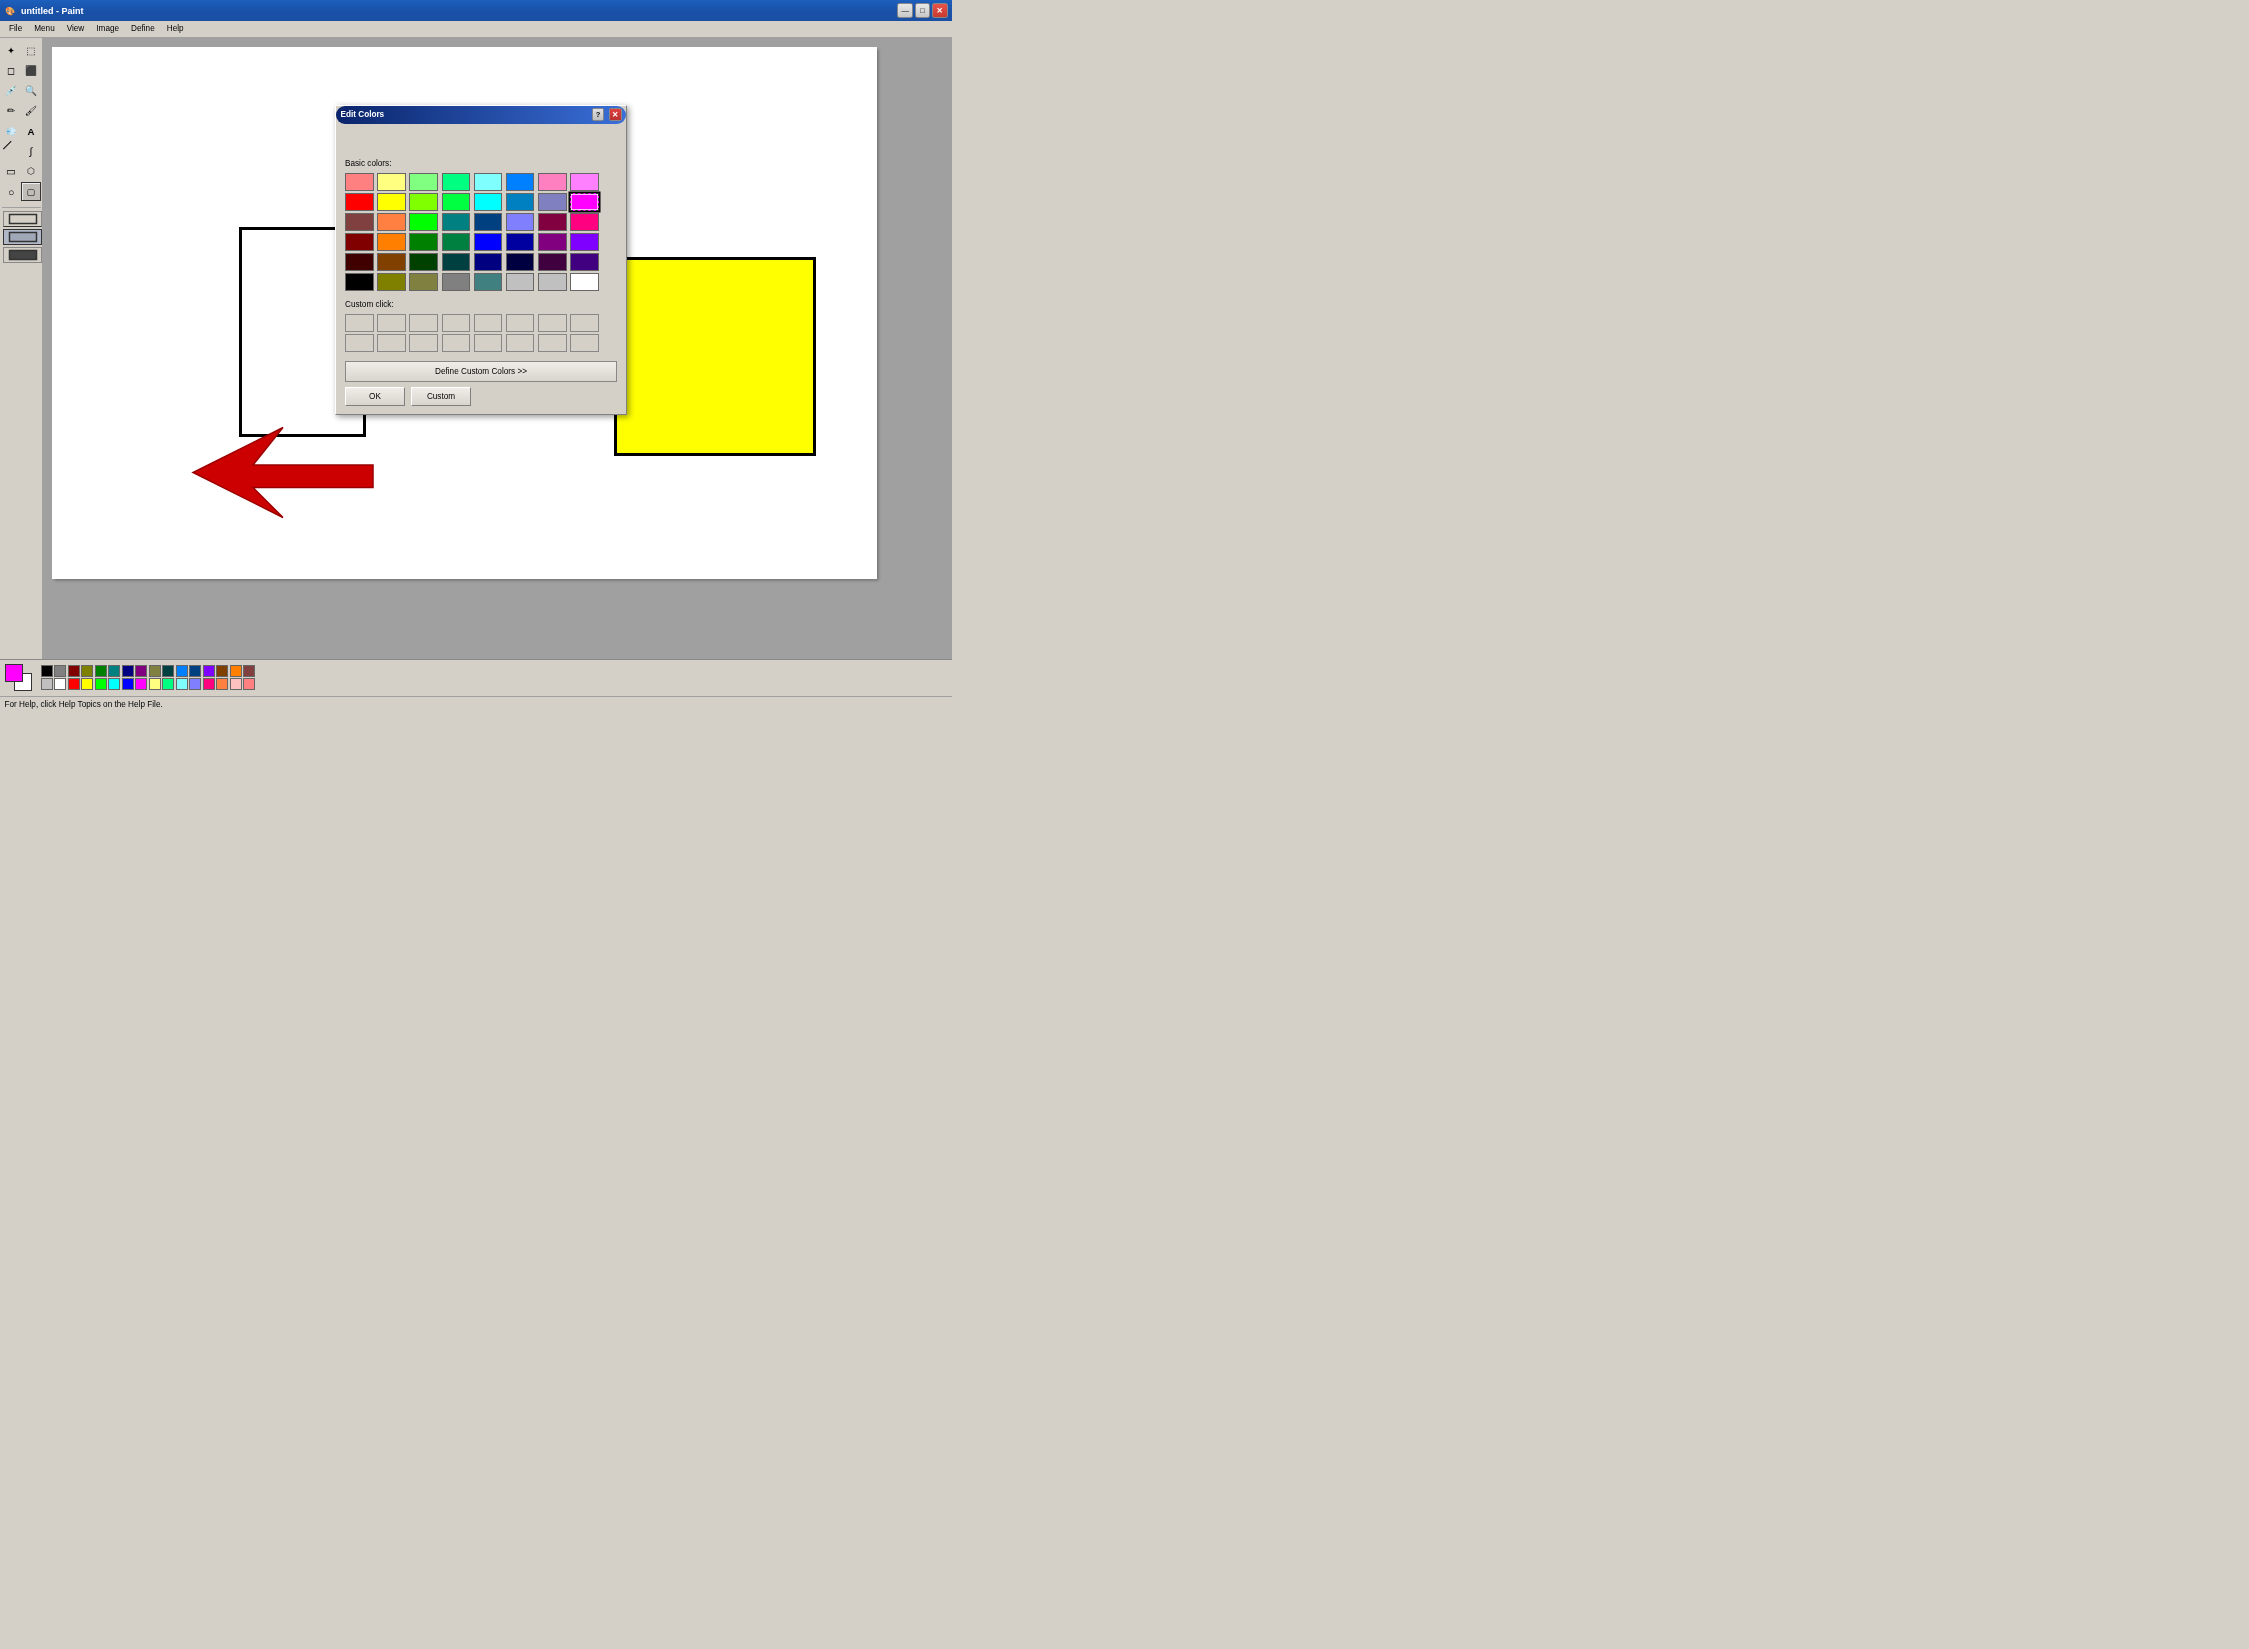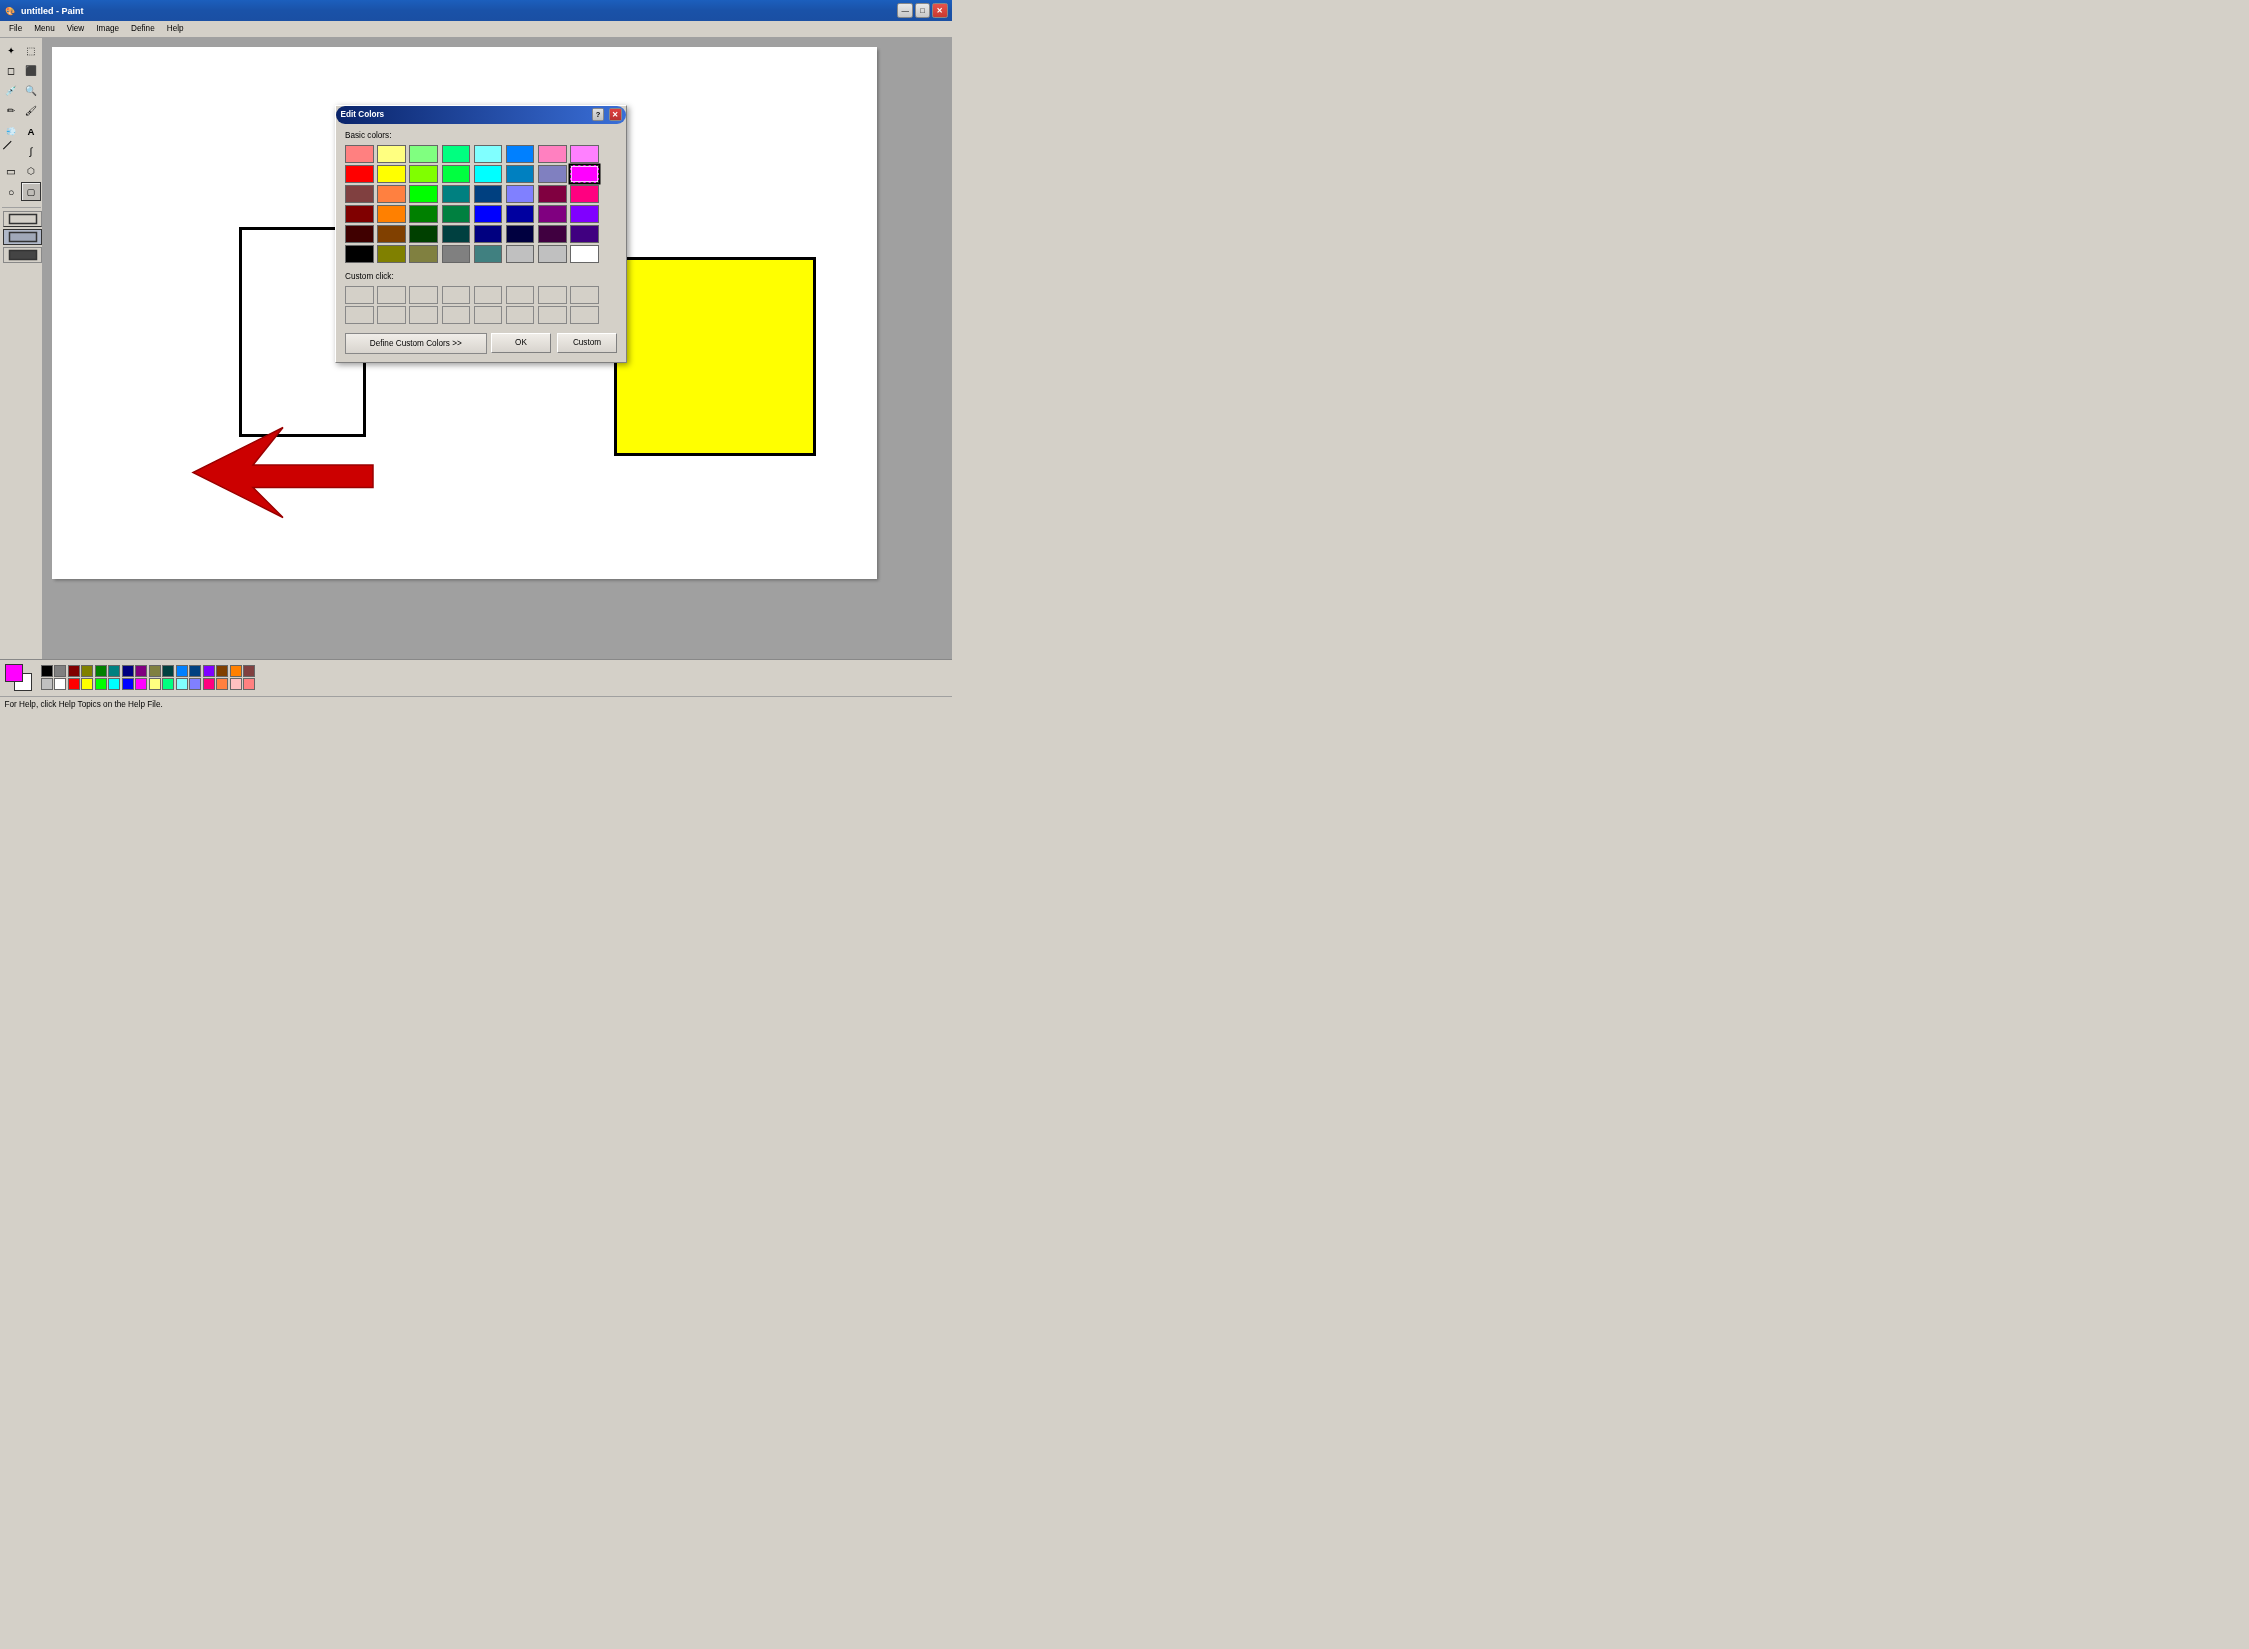--- a/index.html
+++ b/index.html
@@ -301,6 +301,7 @@
     #basic-colors-label {
       font-size: 8.2px;
       margin-bottom: 4.5px;
+      margin-top: 28px;
     }
     #basic-colors-grid {
       display: grid;

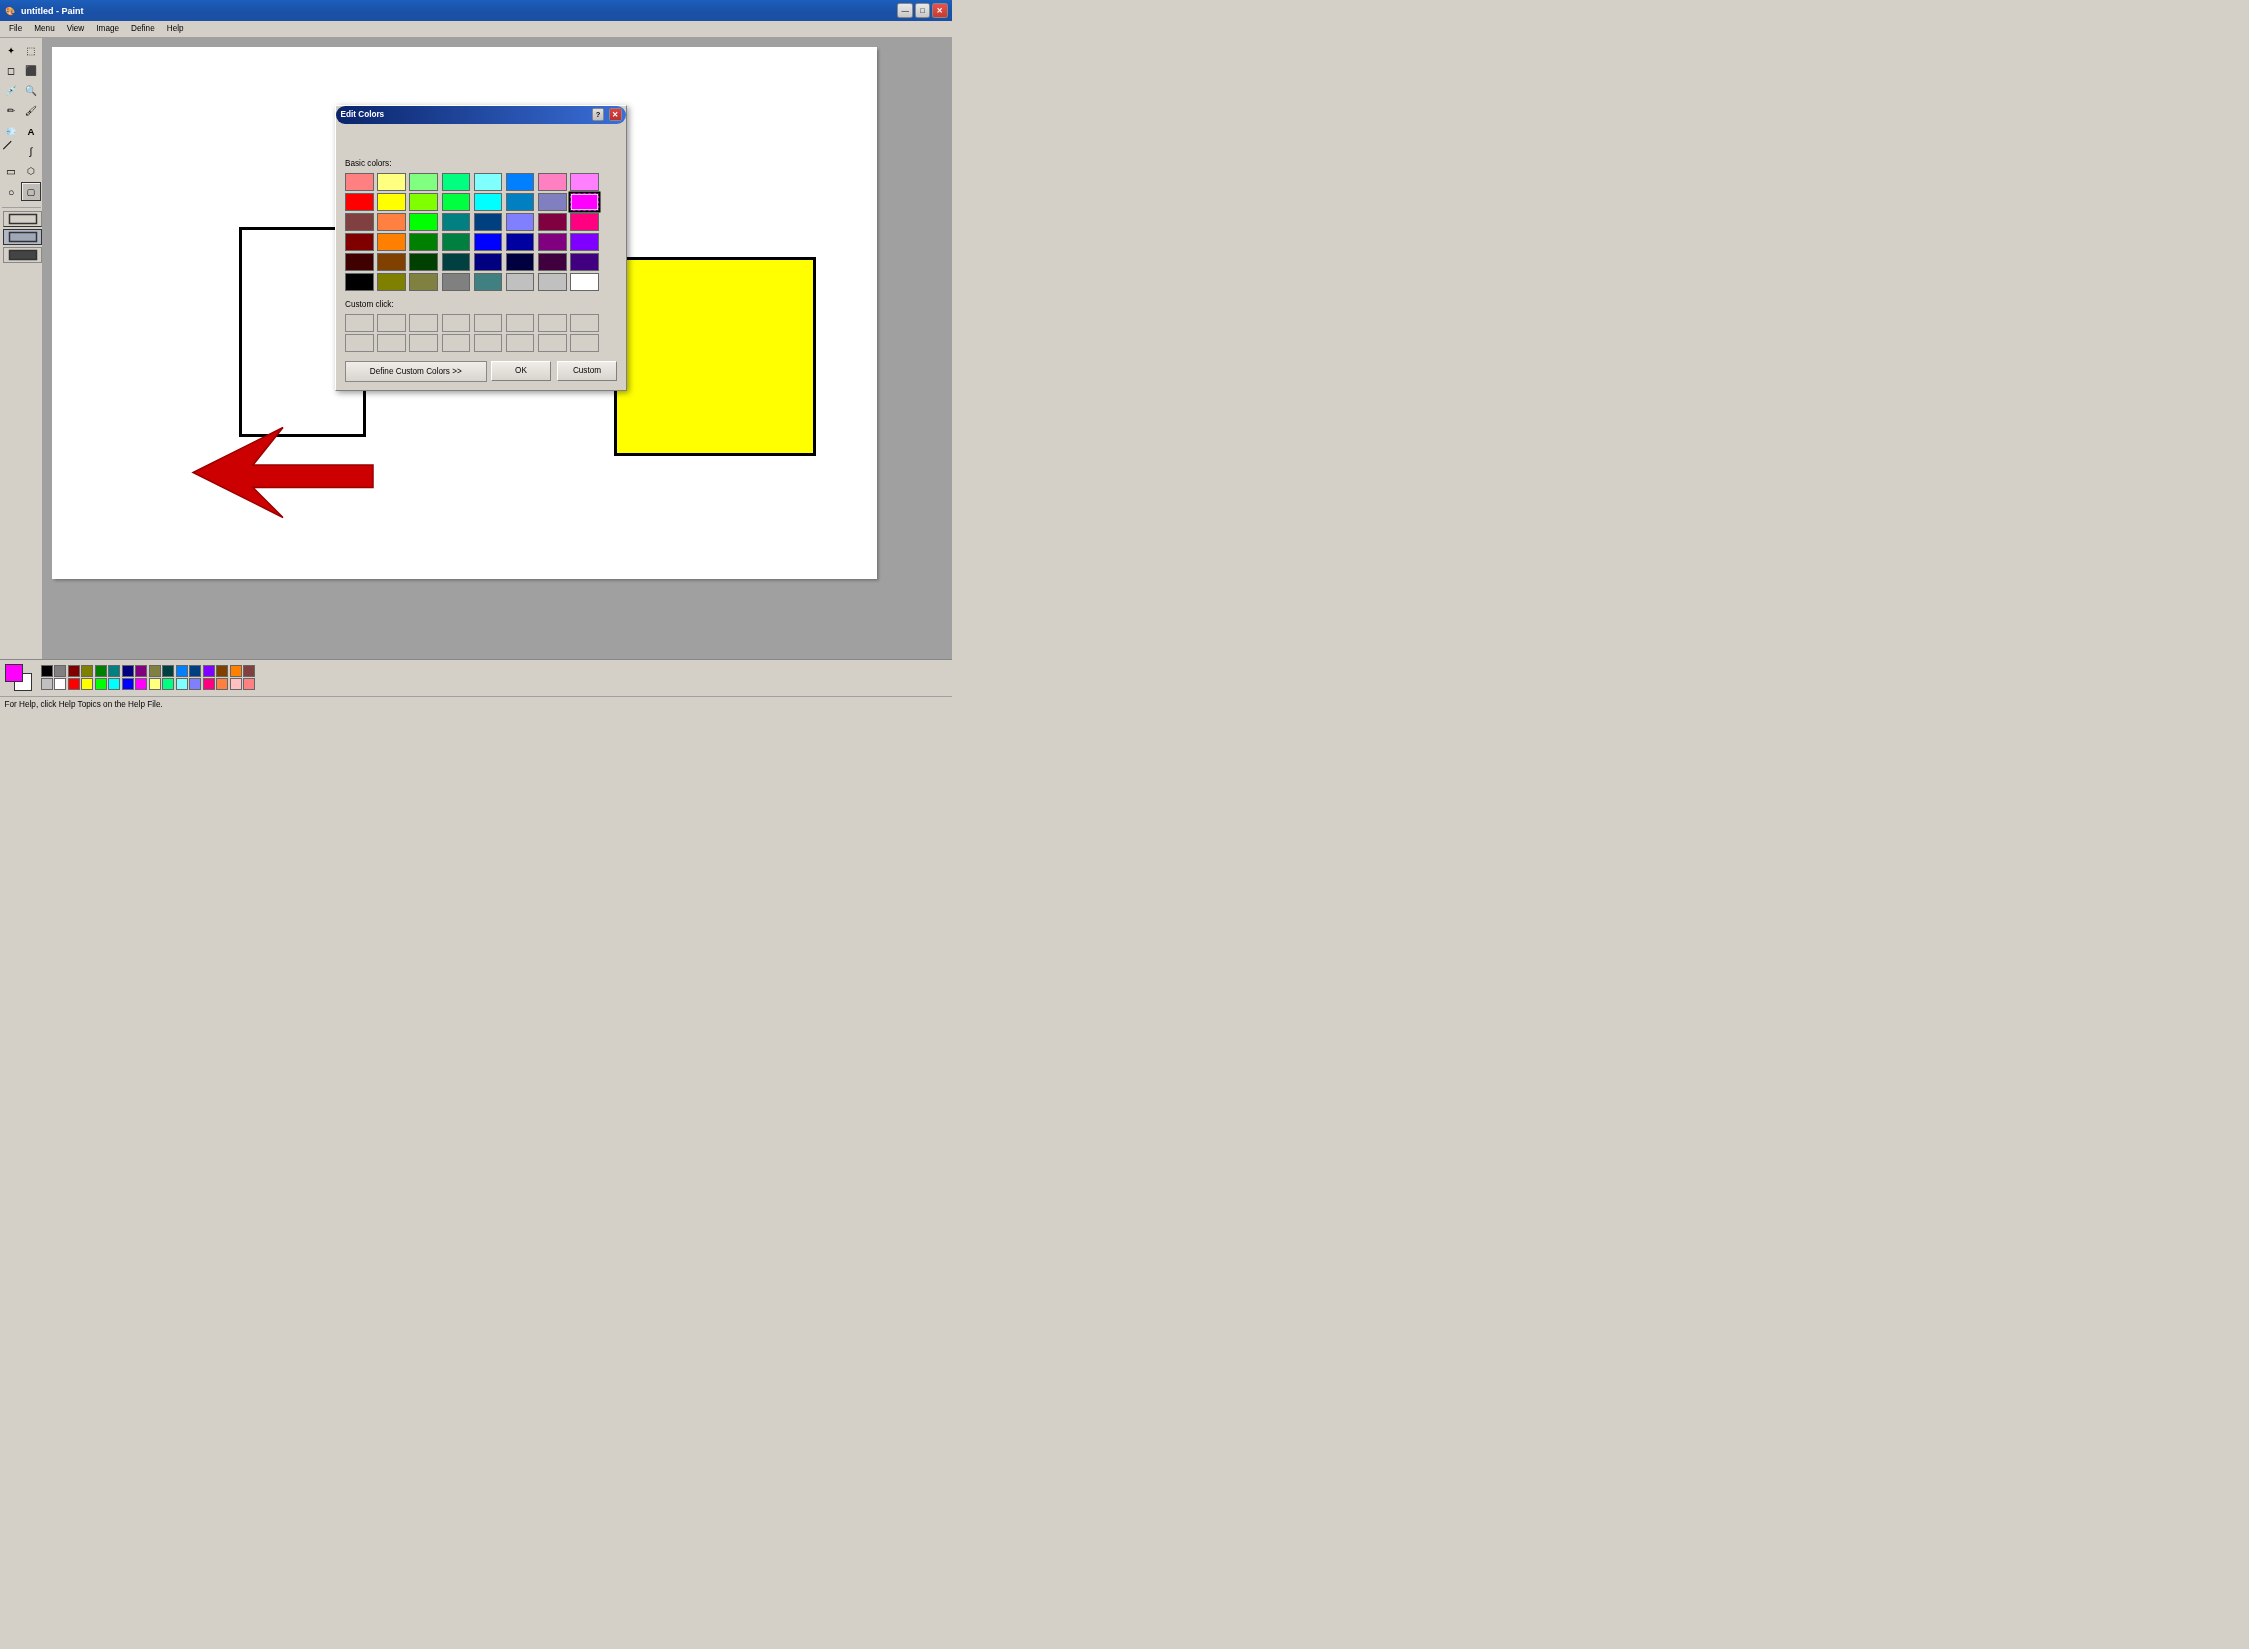--- a/index.html
+++ b/index.html
@@ -339,7 +339,7 @@
     }
     #dialog-buttons {
       display: flex;
-      flex-direction: row;
+      flex-direction: column;
       gap: 4.5px;
     }
     #define-custom-btn {

